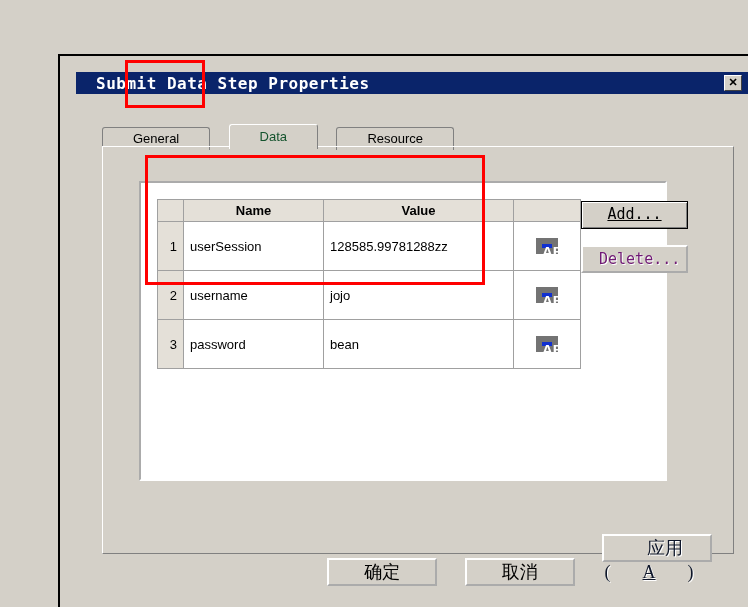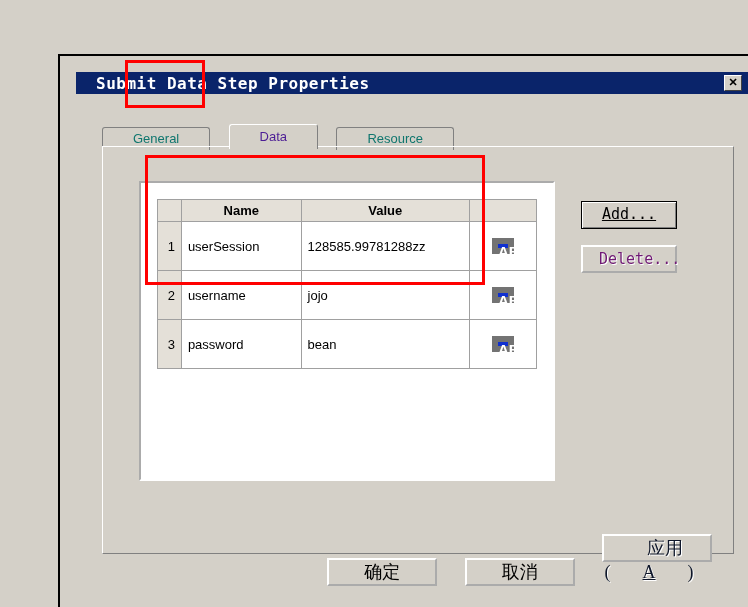--- a/index.html
+++ b/index.html
@@ -67,7 +67,7 @@
       border-top-right-radius:3px;
       font-family:"Tahoma","宋体",sans-serif;
       font-size:13px;
-      color:#0f766e;
+      color:#000000;
       position:relative;
       top:2px;
       margin-right:-1px;

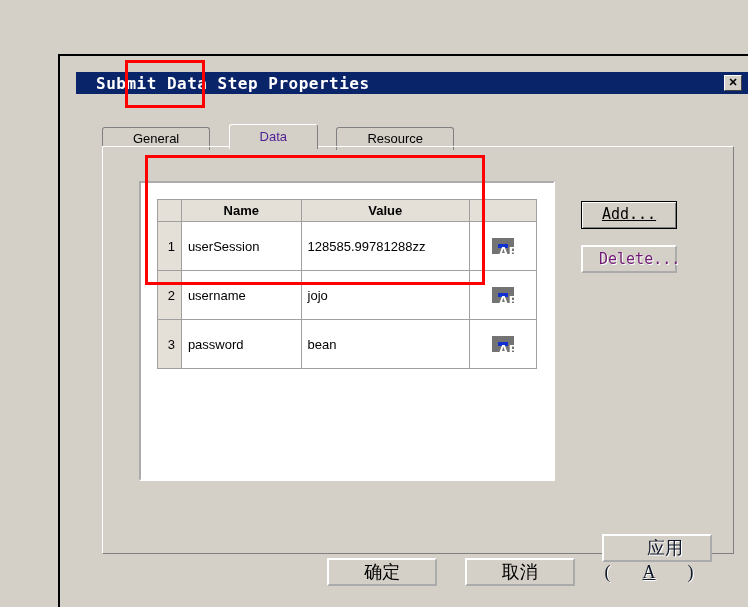--- a/index.html
+++ b/index.html
@@ -77,7 +77,7 @@
       border-color:#fff #808080 #d4d0c8 #fff;
       top:0; padding-top:4px; padding-bottom:5px;
       z-index:2;
-      color:#4c1d95;
+      color:#14532d;
     }
     .tabpage {
       border:1px solid #fff;

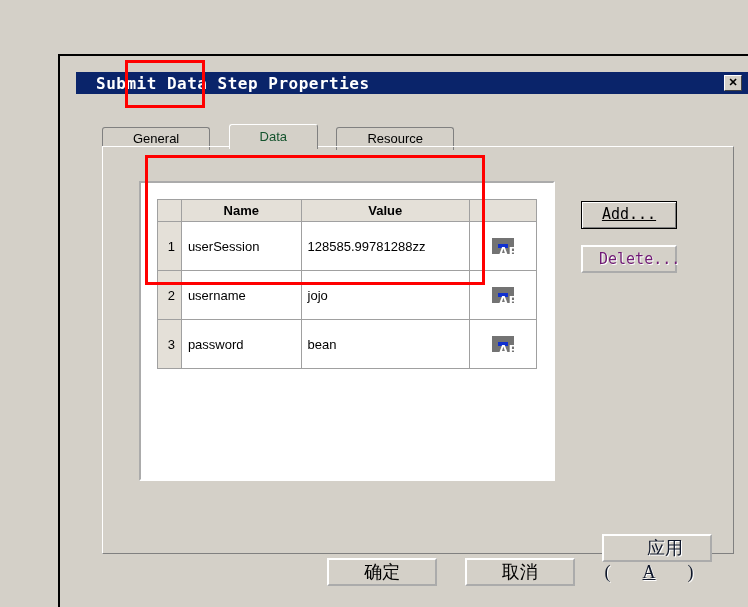--- a/index.html
+++ b/index.html
@@ -113,7 +113,7 @@
     .grid-frame {
       position:absolute;
       left:20px; top:18px;
-      width:416px; height:300px;
+      width:528px; height:300px;
       border:2px inset #fff;
       background:#fff;
       overflow:hidden;

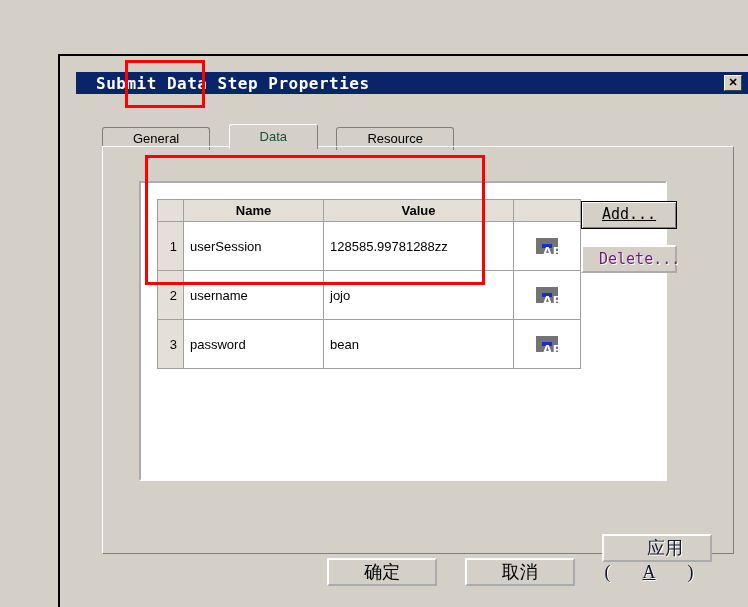--- a/index.html
+++ b/index.html
@@ -96,7 +96,7 @@
     }
     .btn {
       display:block;
-      width:96px;
+      width:107px;
       height:28px;
       margin-bottom:12px;
       background:#d4d0c8;

